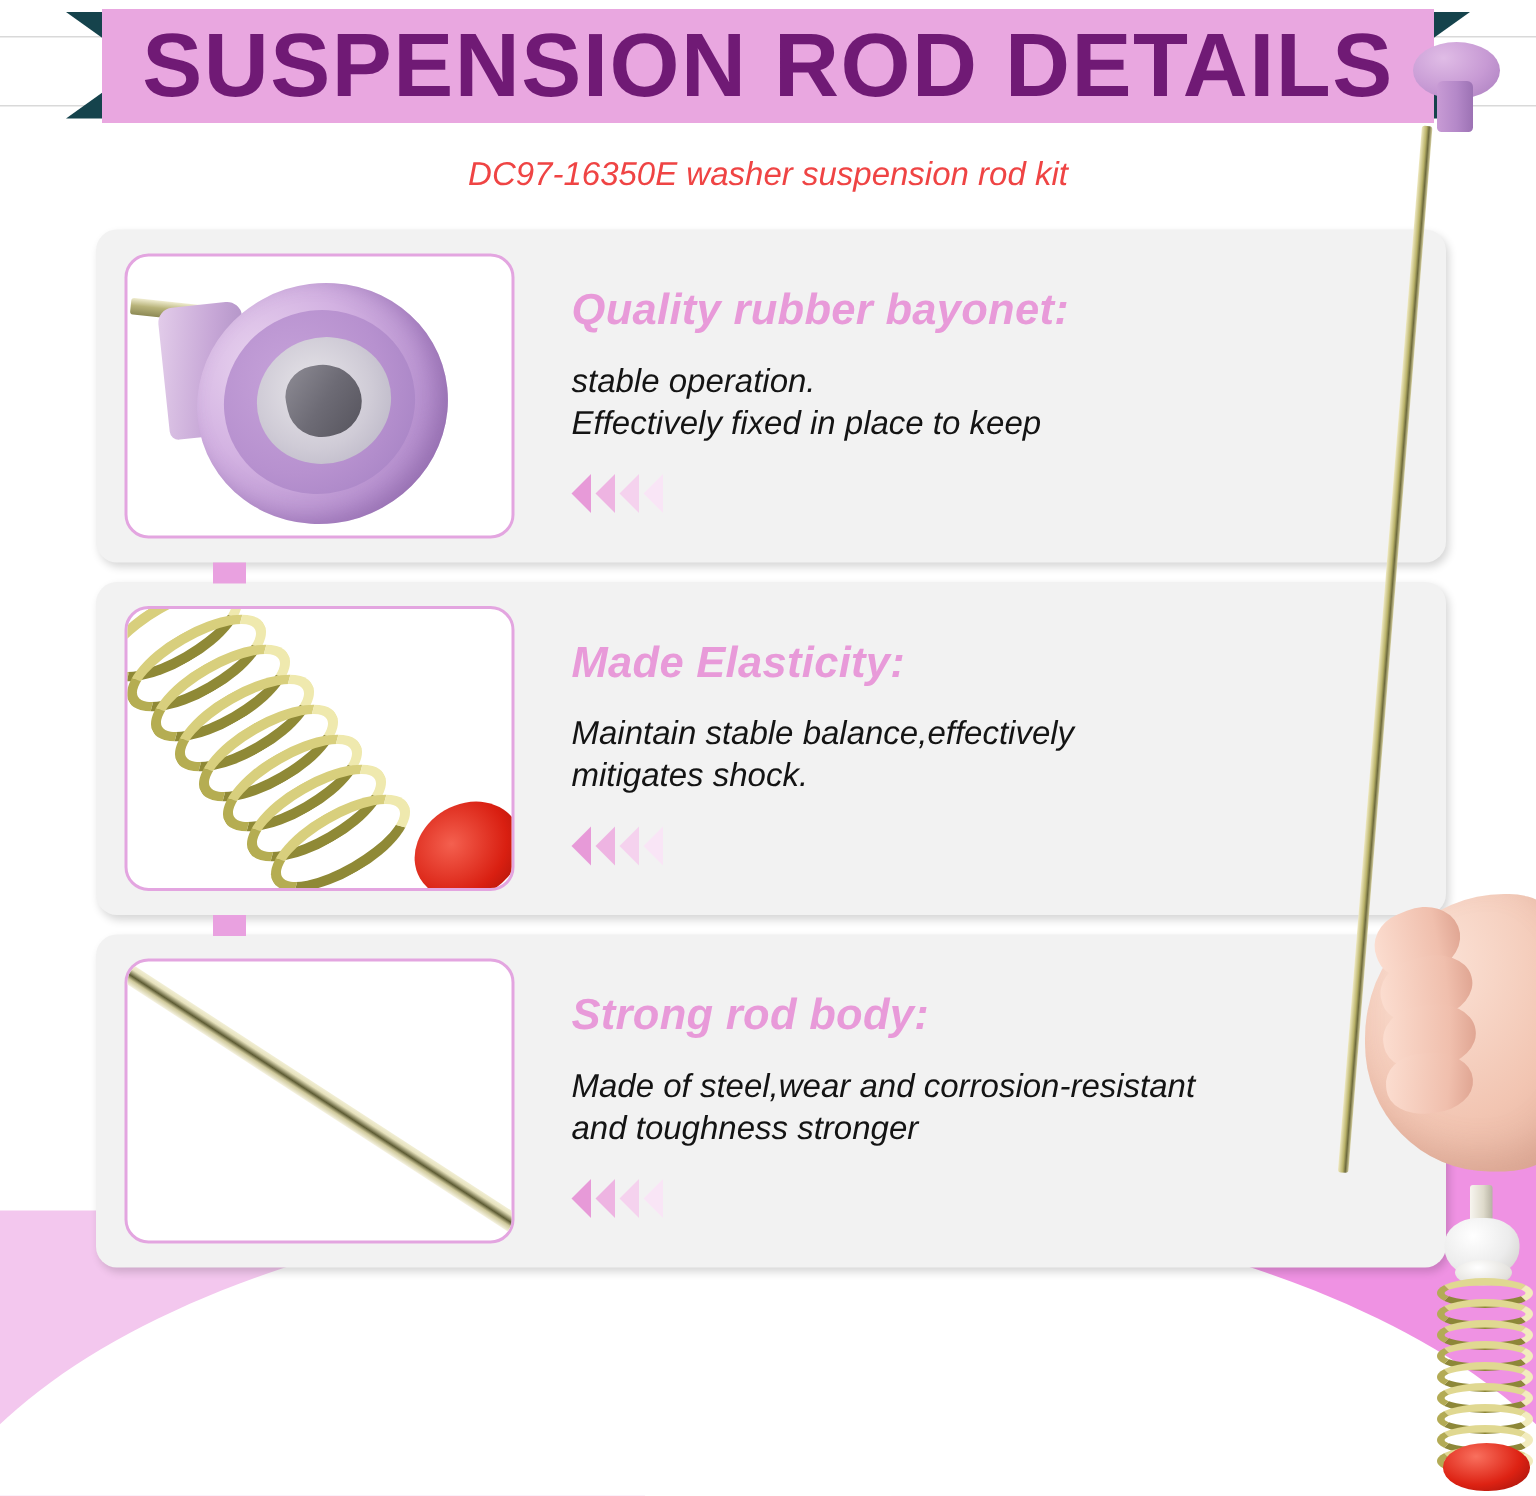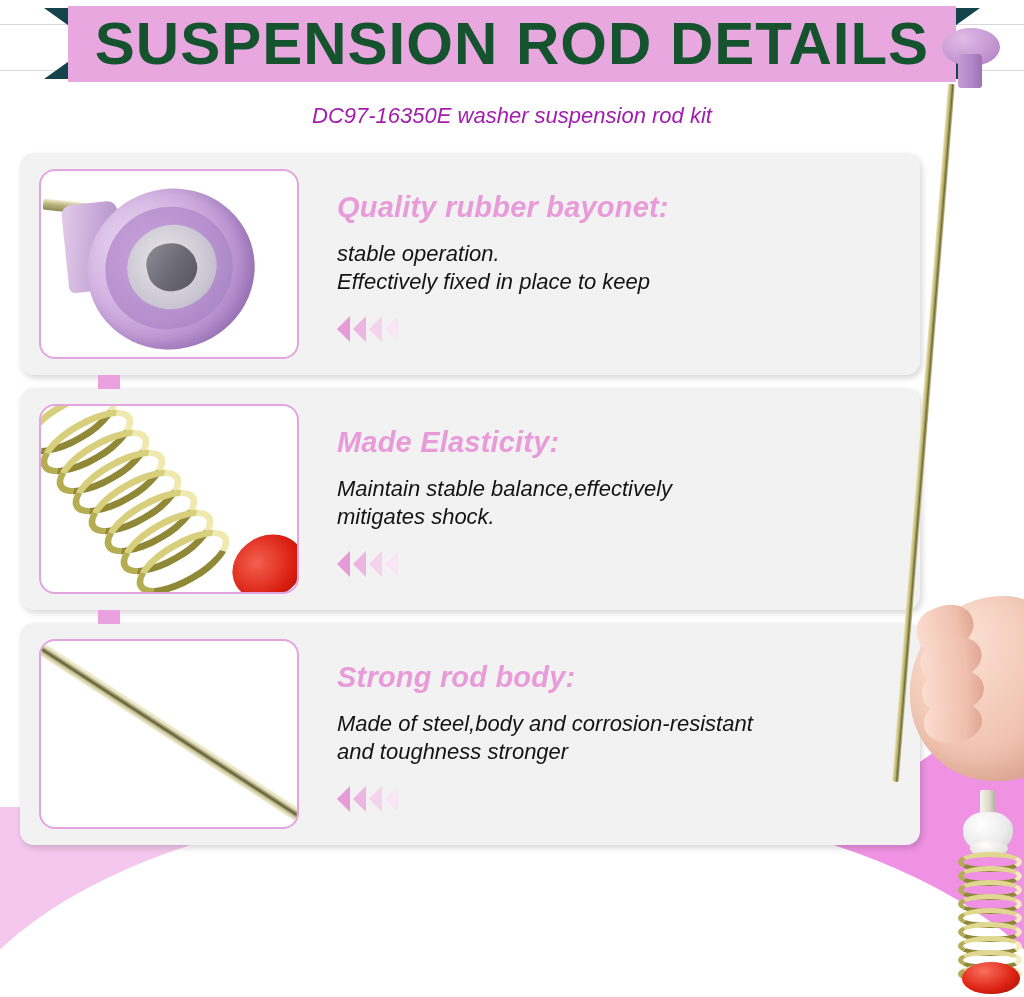--- a/index.html
+++ b/index.html
@@ -92,7 +92,7 @@
   .title-text {
     font-size: 60px;
     font-weight: bold;
-    color: #14532d;
+    color: #701a75;
     letter-spacing: 1px;
     line-height: 1;
     white-space: nowrap;

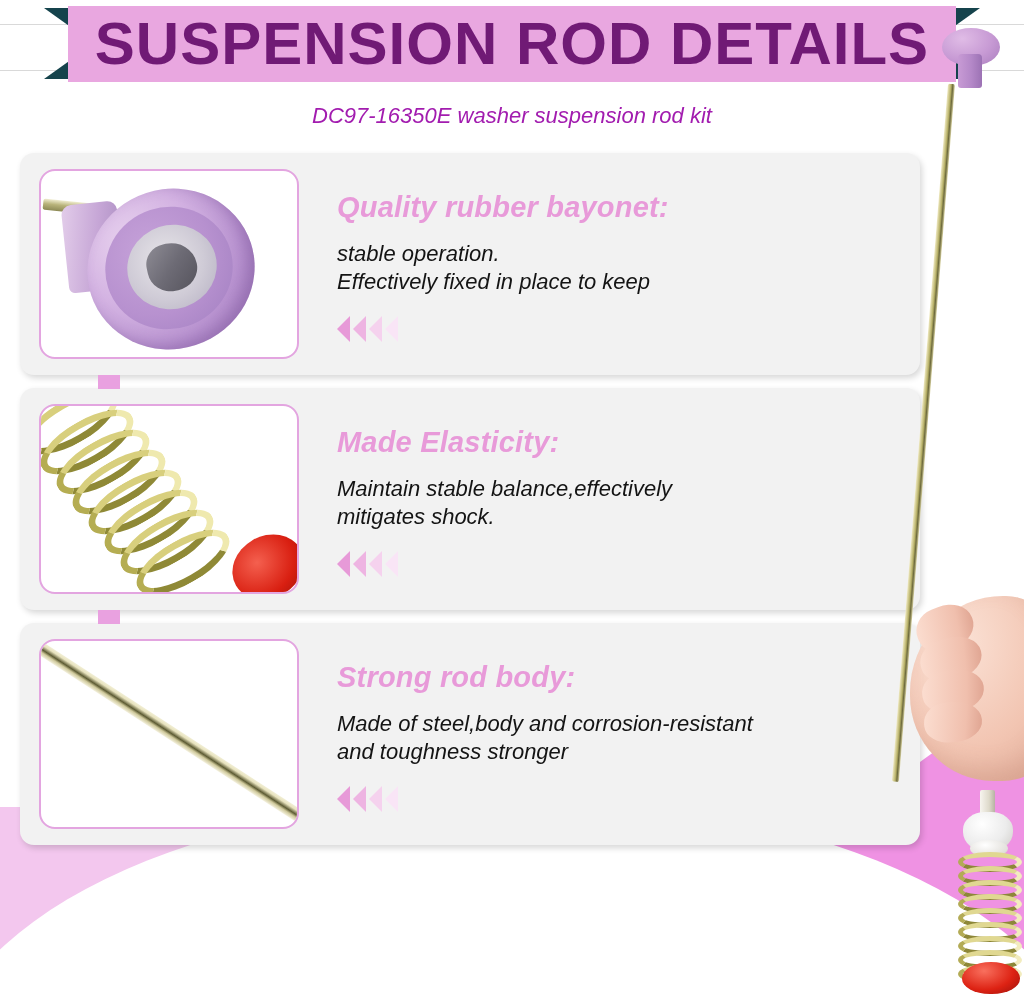--- a/index.html
+++ b/index.html
@@ -108,7 +108,7 @@
     font-style: italic;
     font-size: 22px;
     line-height: 1.30;
-    color: #a21caf;
+    color: #ef4444;
     padding: 0 90px;
   }
 

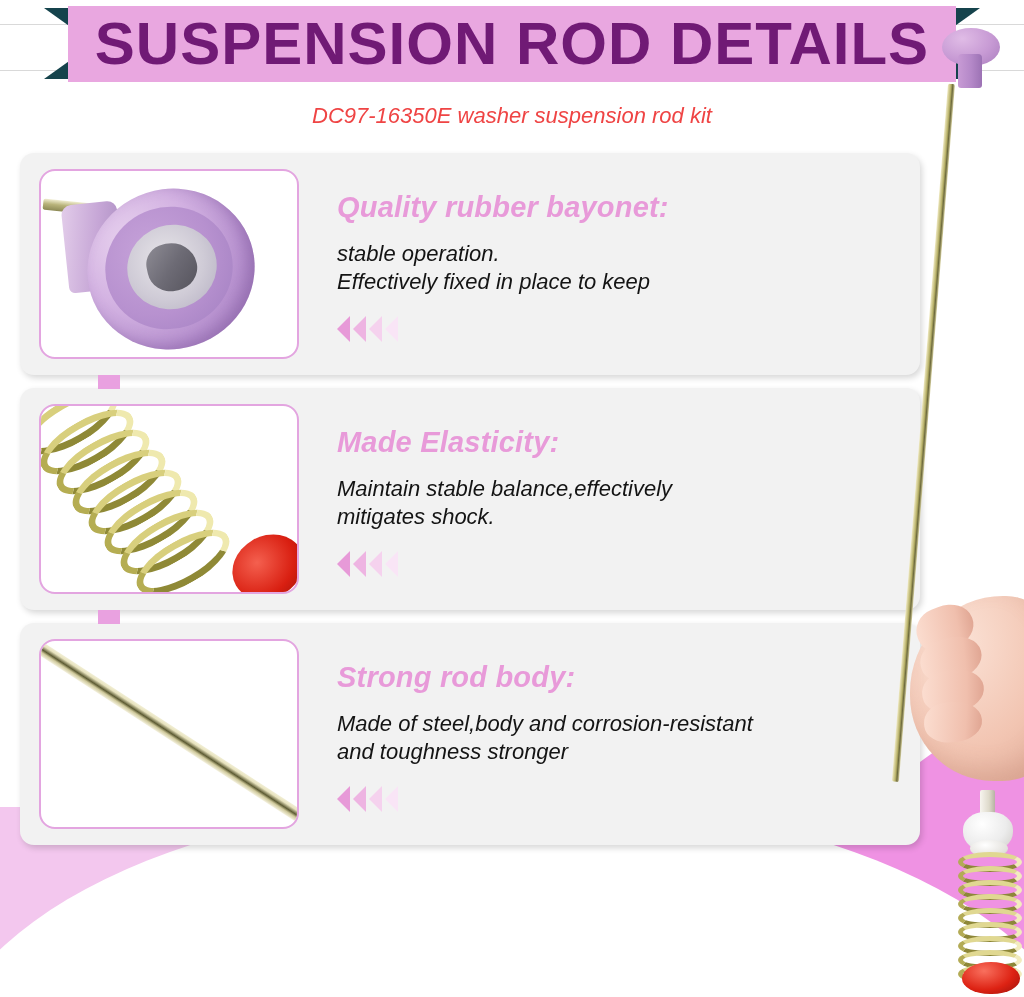--- a/index.html
+++ b/index.html
@@ -118,6 +118,7 @@
     z-index: 3;
     margin-top: 22px;
     padding-left: 20px;
+    margin-left: 44px;
   }
   .card {
     position: relative;

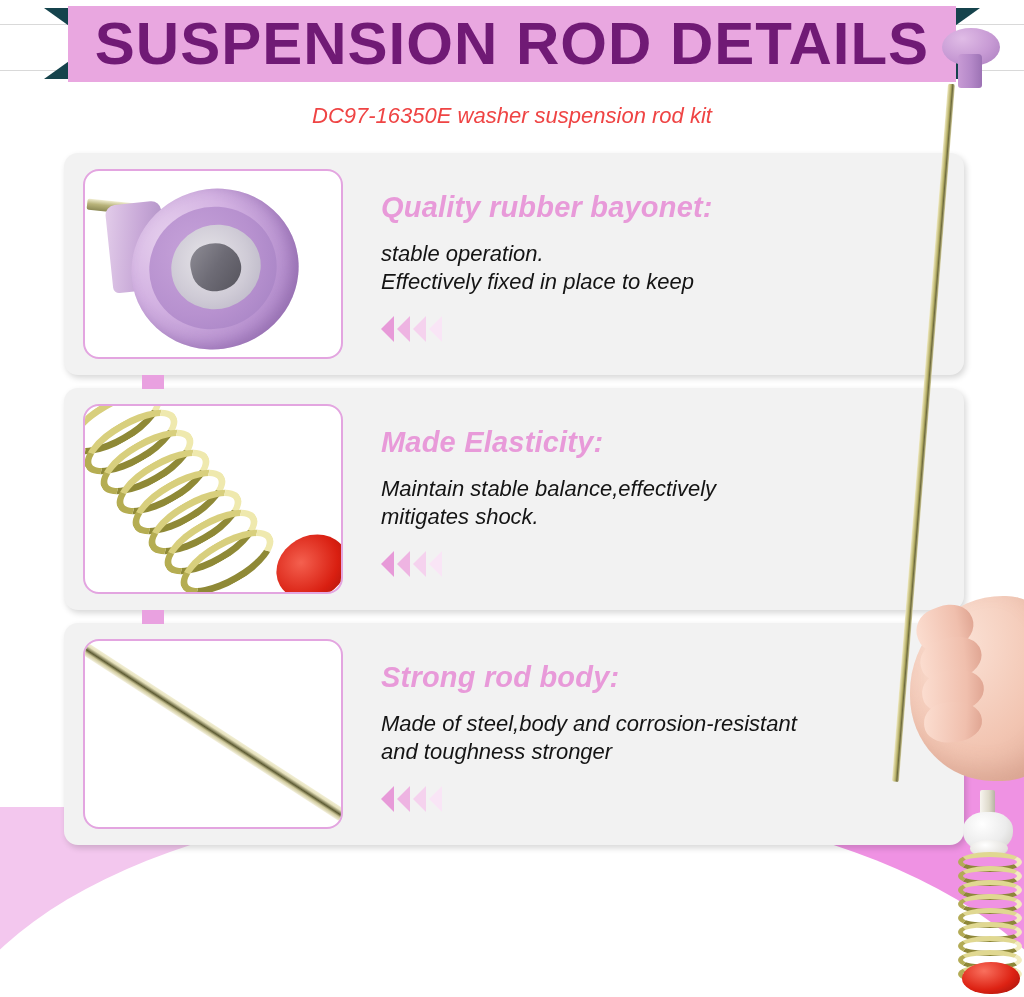--- a/index.html
+++ b/index.html
@@ -455,7 +455,7 @@
     <div class="card-body">
       <div class="card-title">Strong rod body:</div>
       <div class="card-desc">
-        <div>Made of steel,body and corrosion-resistant</div>
+        <div>Made of steel,wear and corrosion-resistant</div>
         <div>and toughness stronger</div>
       </div>
       <div class="chevrons">

